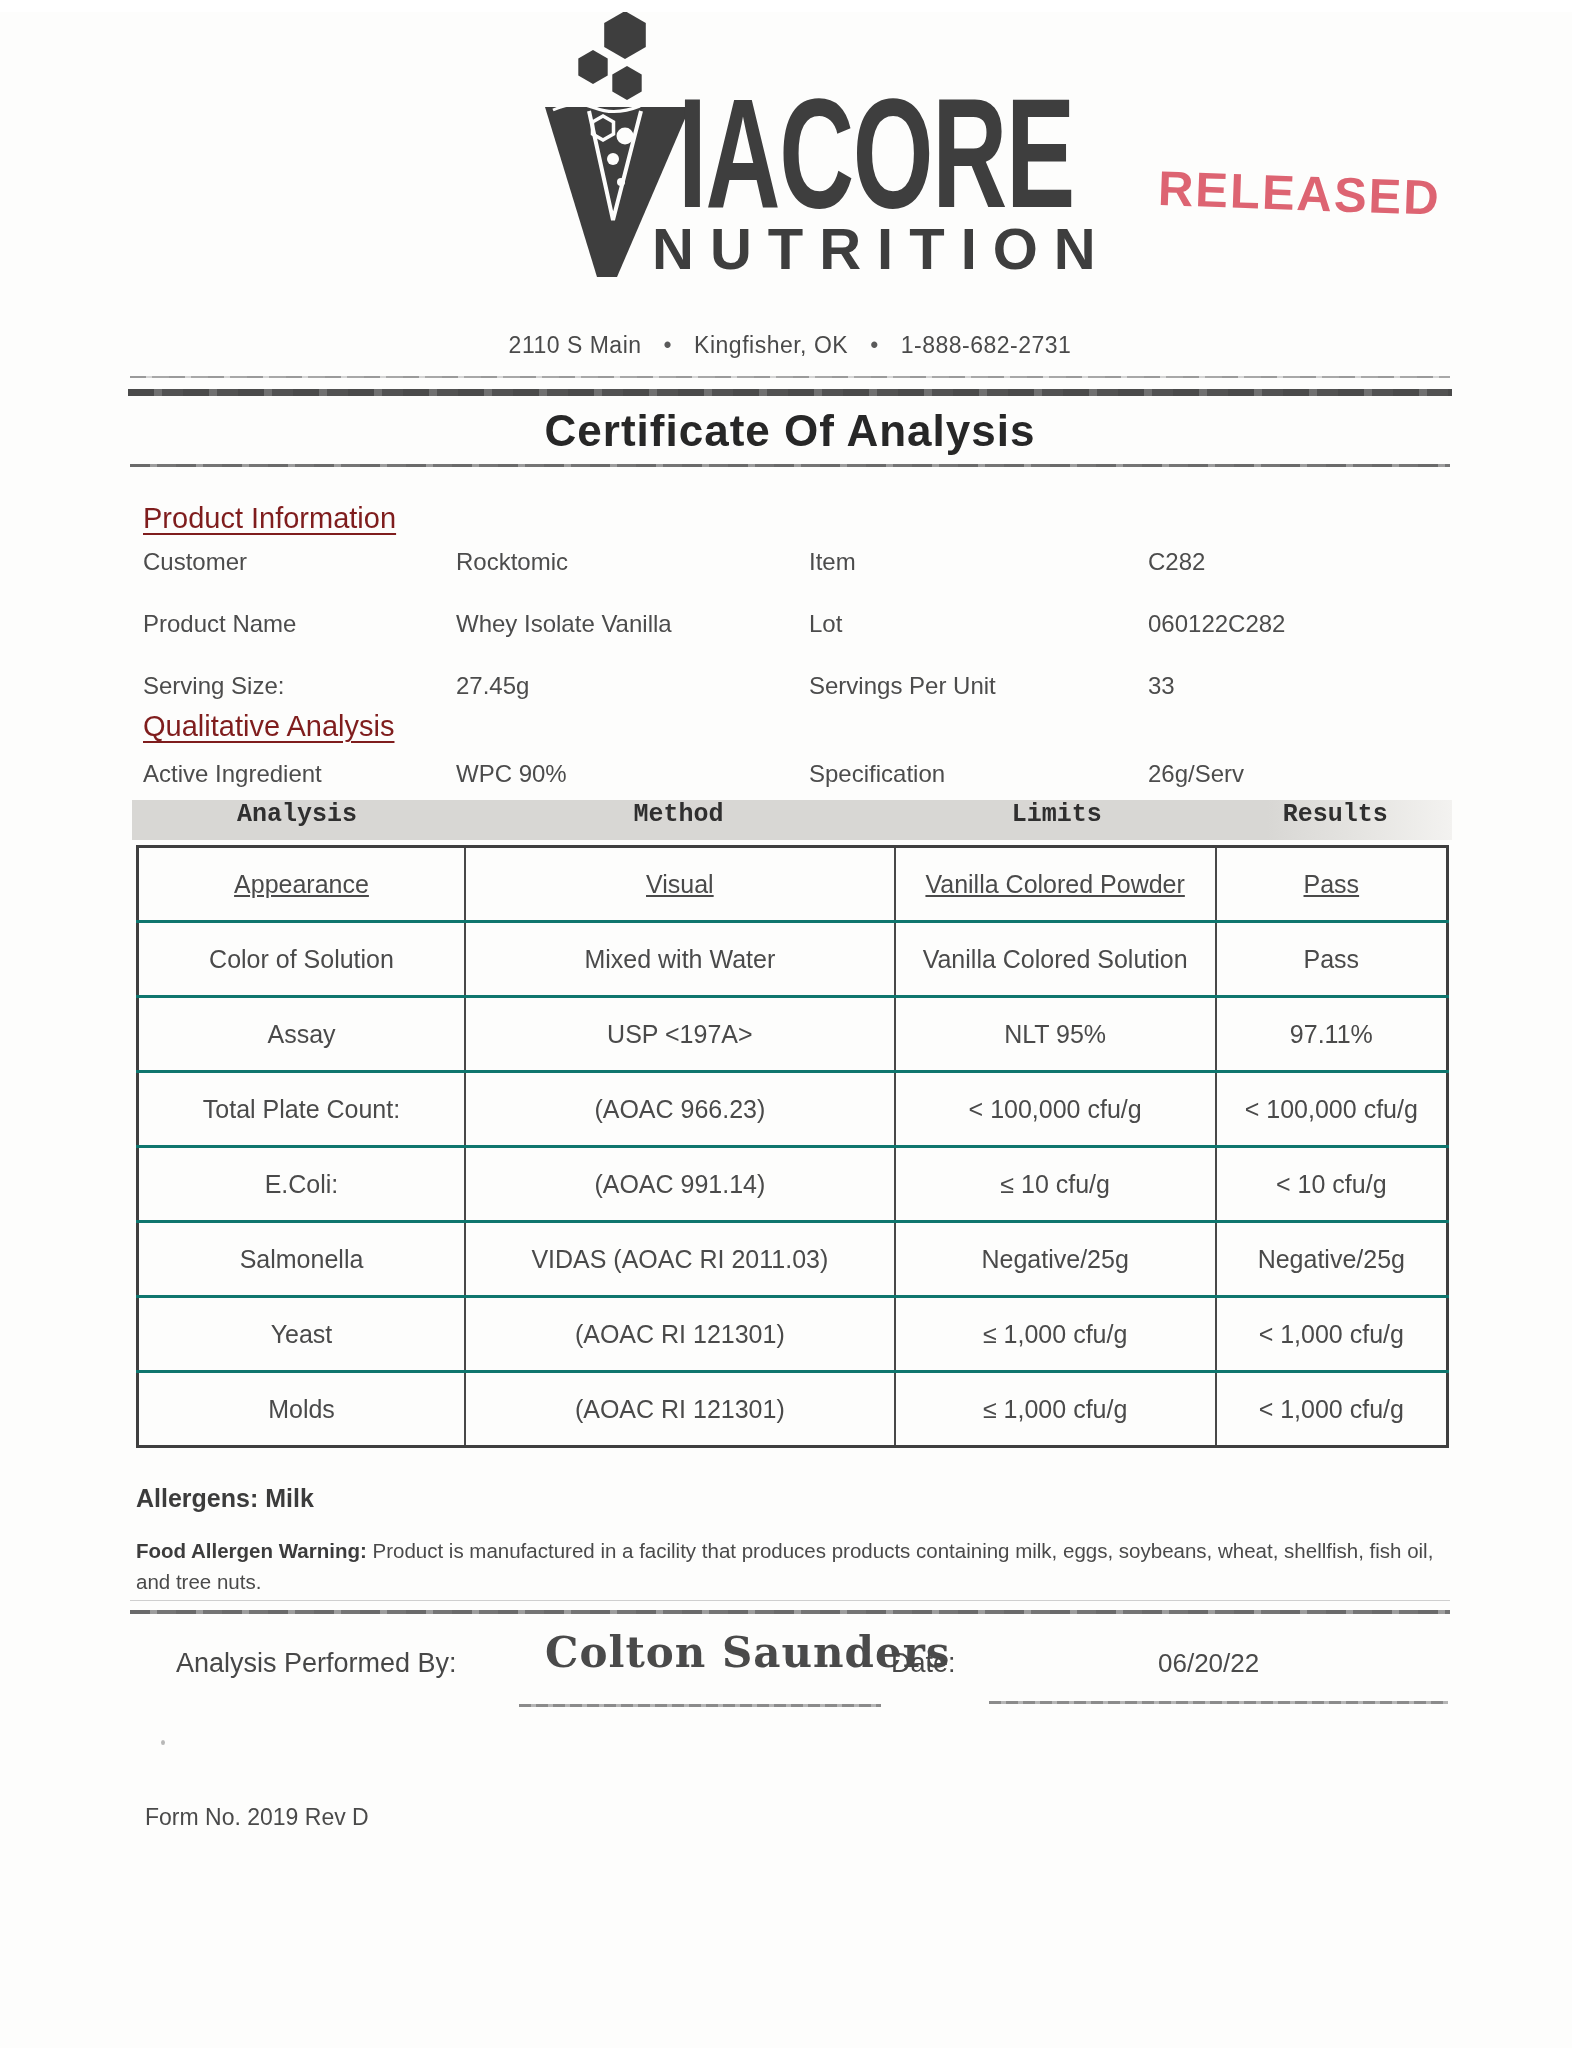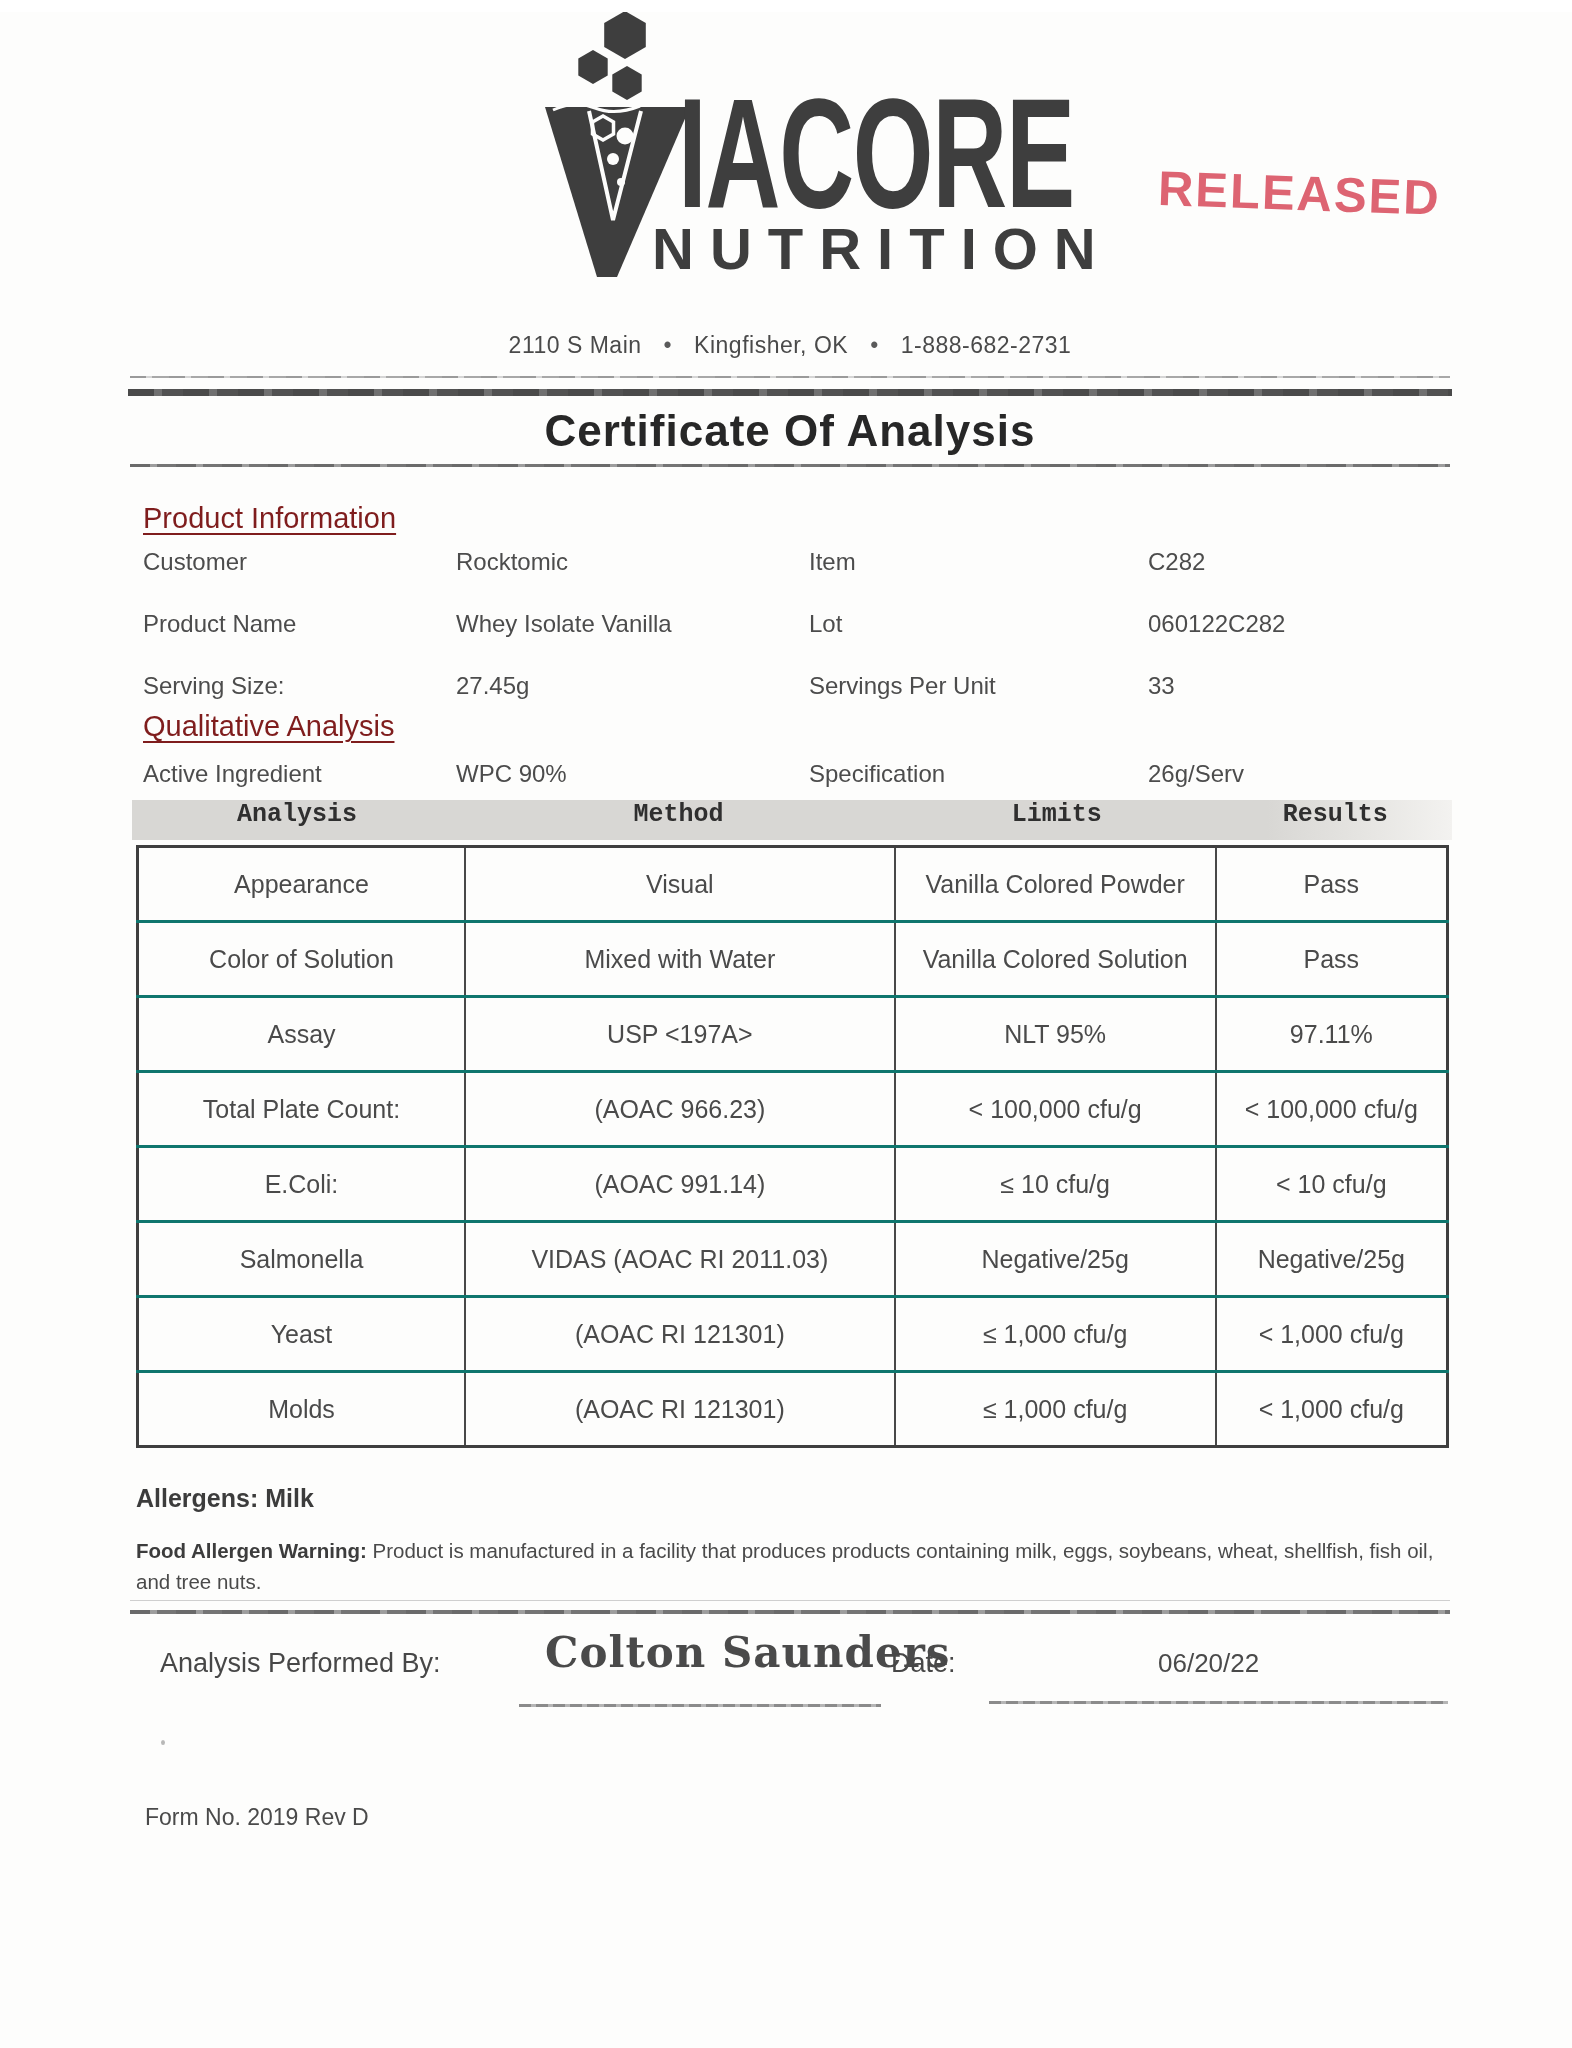--- a/index.html
+++ b/index.html
@@ -77,7 +77,7 @@
     padding:0 6px; overflow:hidden; white-space:nowrap;
   }
   table.results tr td:first-child { border-left:none; }
-  table.results tr:first-child td { border-top:none; }
+  table.results tr:first-child td { border-top:none;text-decoration:underline; }
   
   .allergens-heading {
     position:absolute; left:136px; top:1472px;

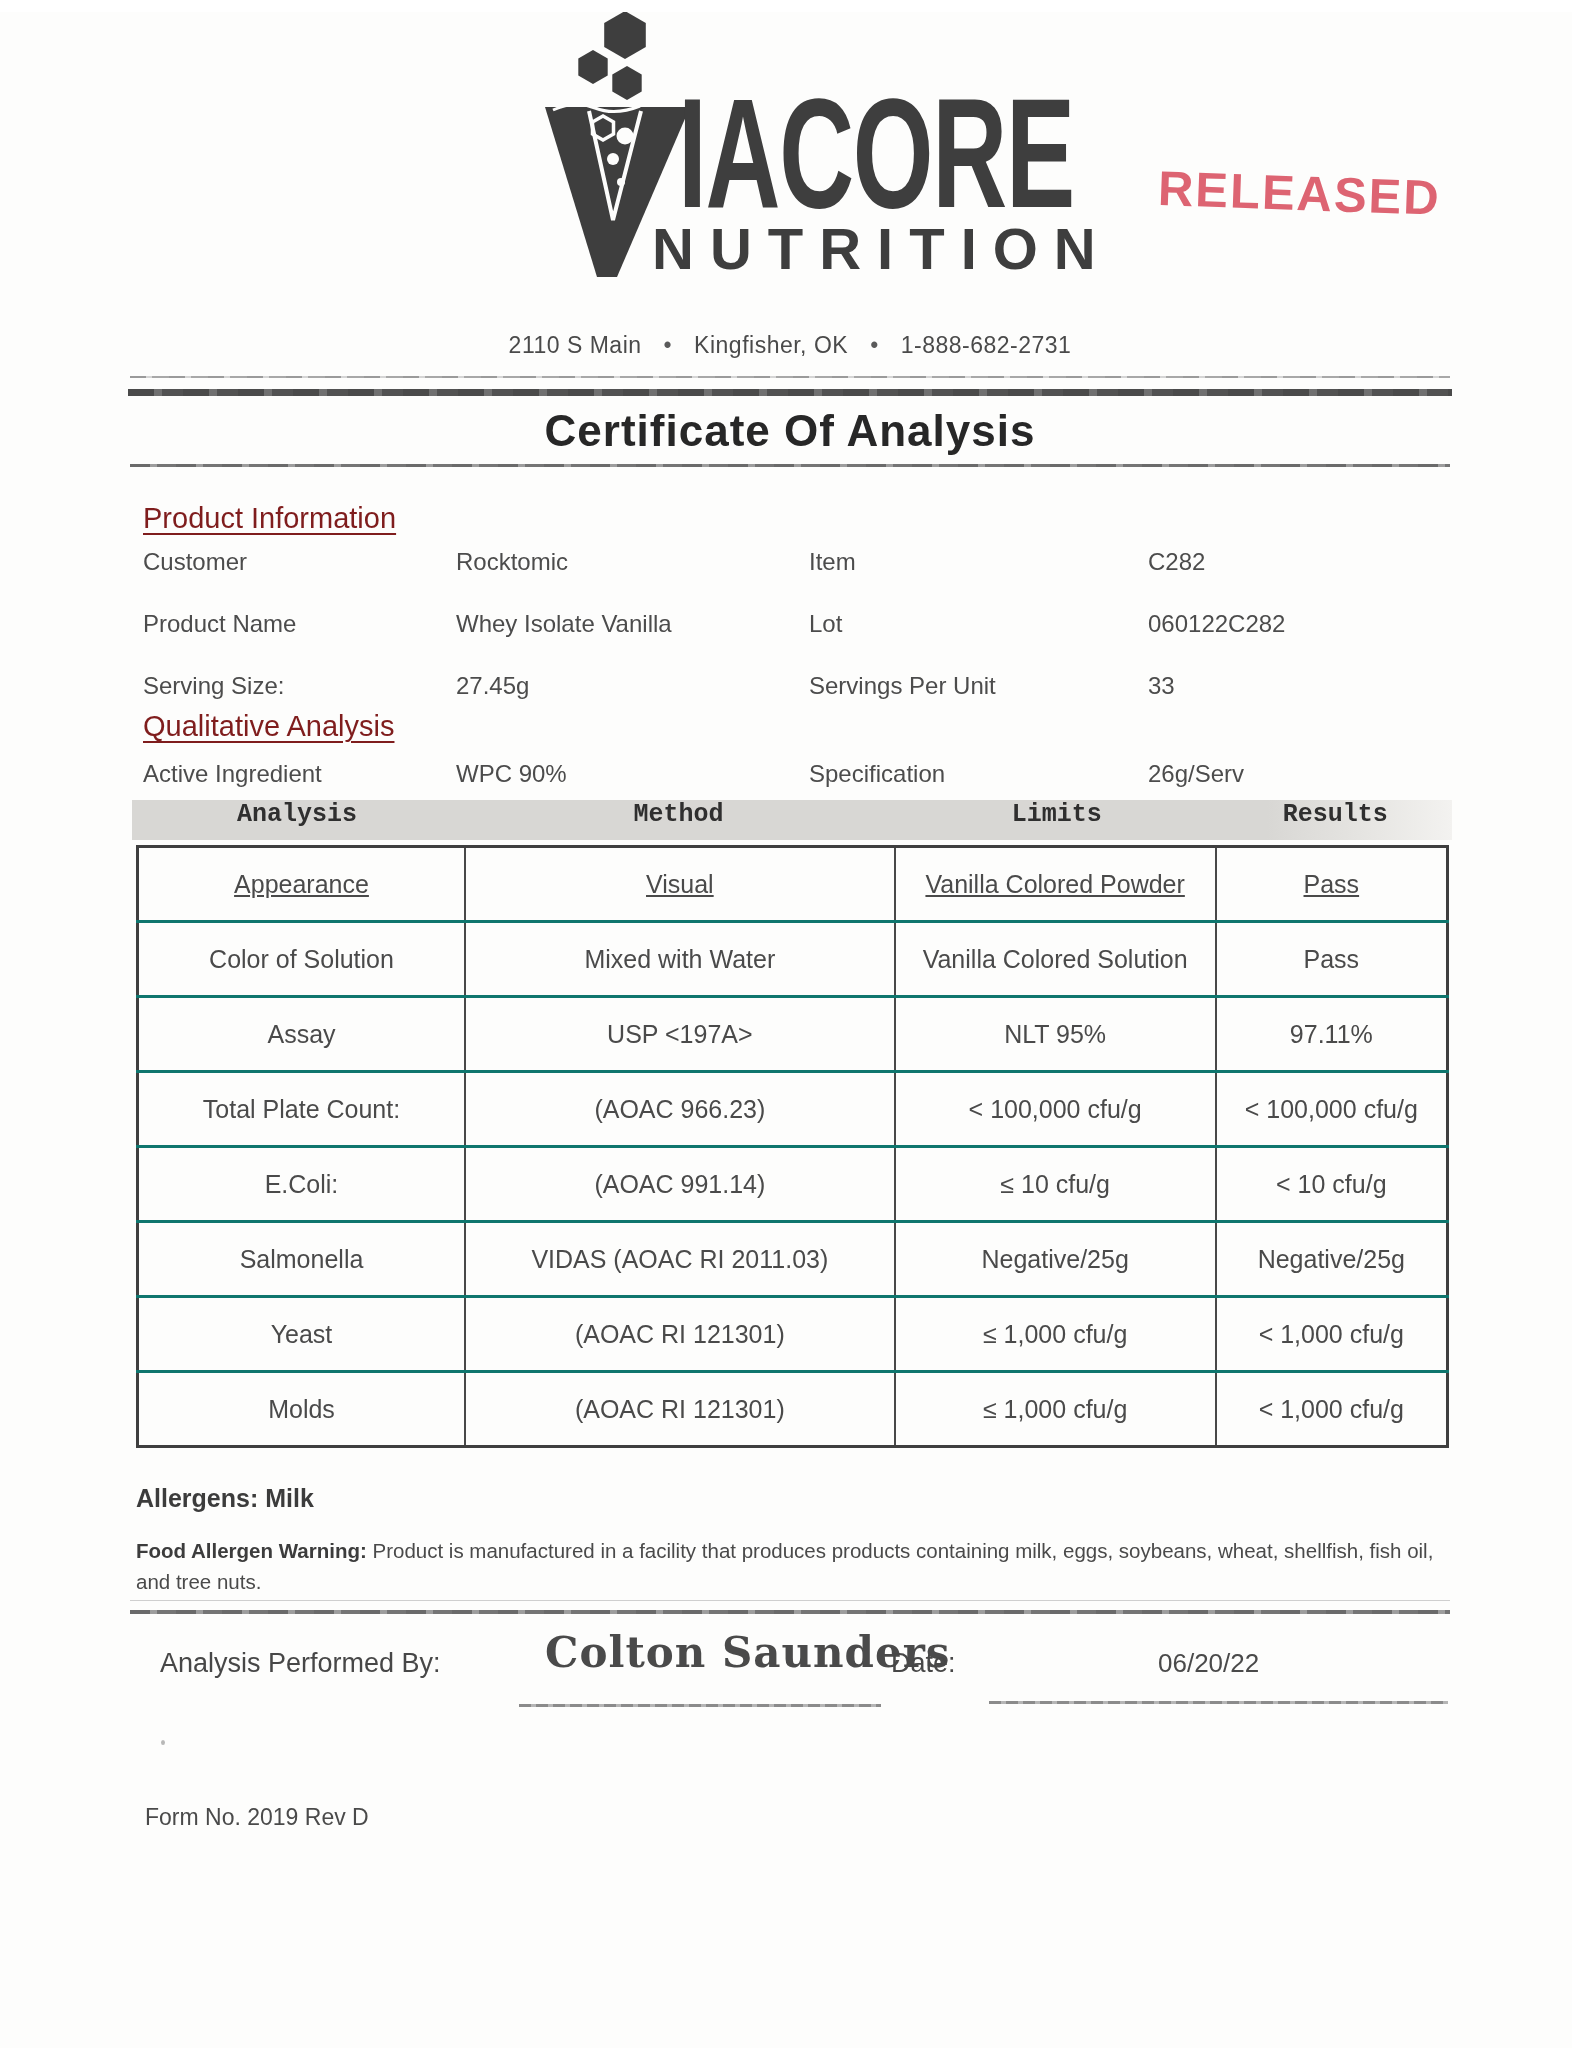--- a/index.html
+++ b/index.html
@@ -89,7 +89,7 @@
   }
   .allergen-warning b { color:#3c3c3c; }
   
-  .sig-label  { position:absolute; left:160px;  top:1636px; font-size:27px; color:#474747; }
+  .sig-label  { position:absolute; left:176px;  top:1636px; font-size:27px; color:#474747; }
   .sig-name   {
     position:absolute; left:545px; top:1616px;
     font-family:"DejaVu Serif", serif; font-weight:bold;

